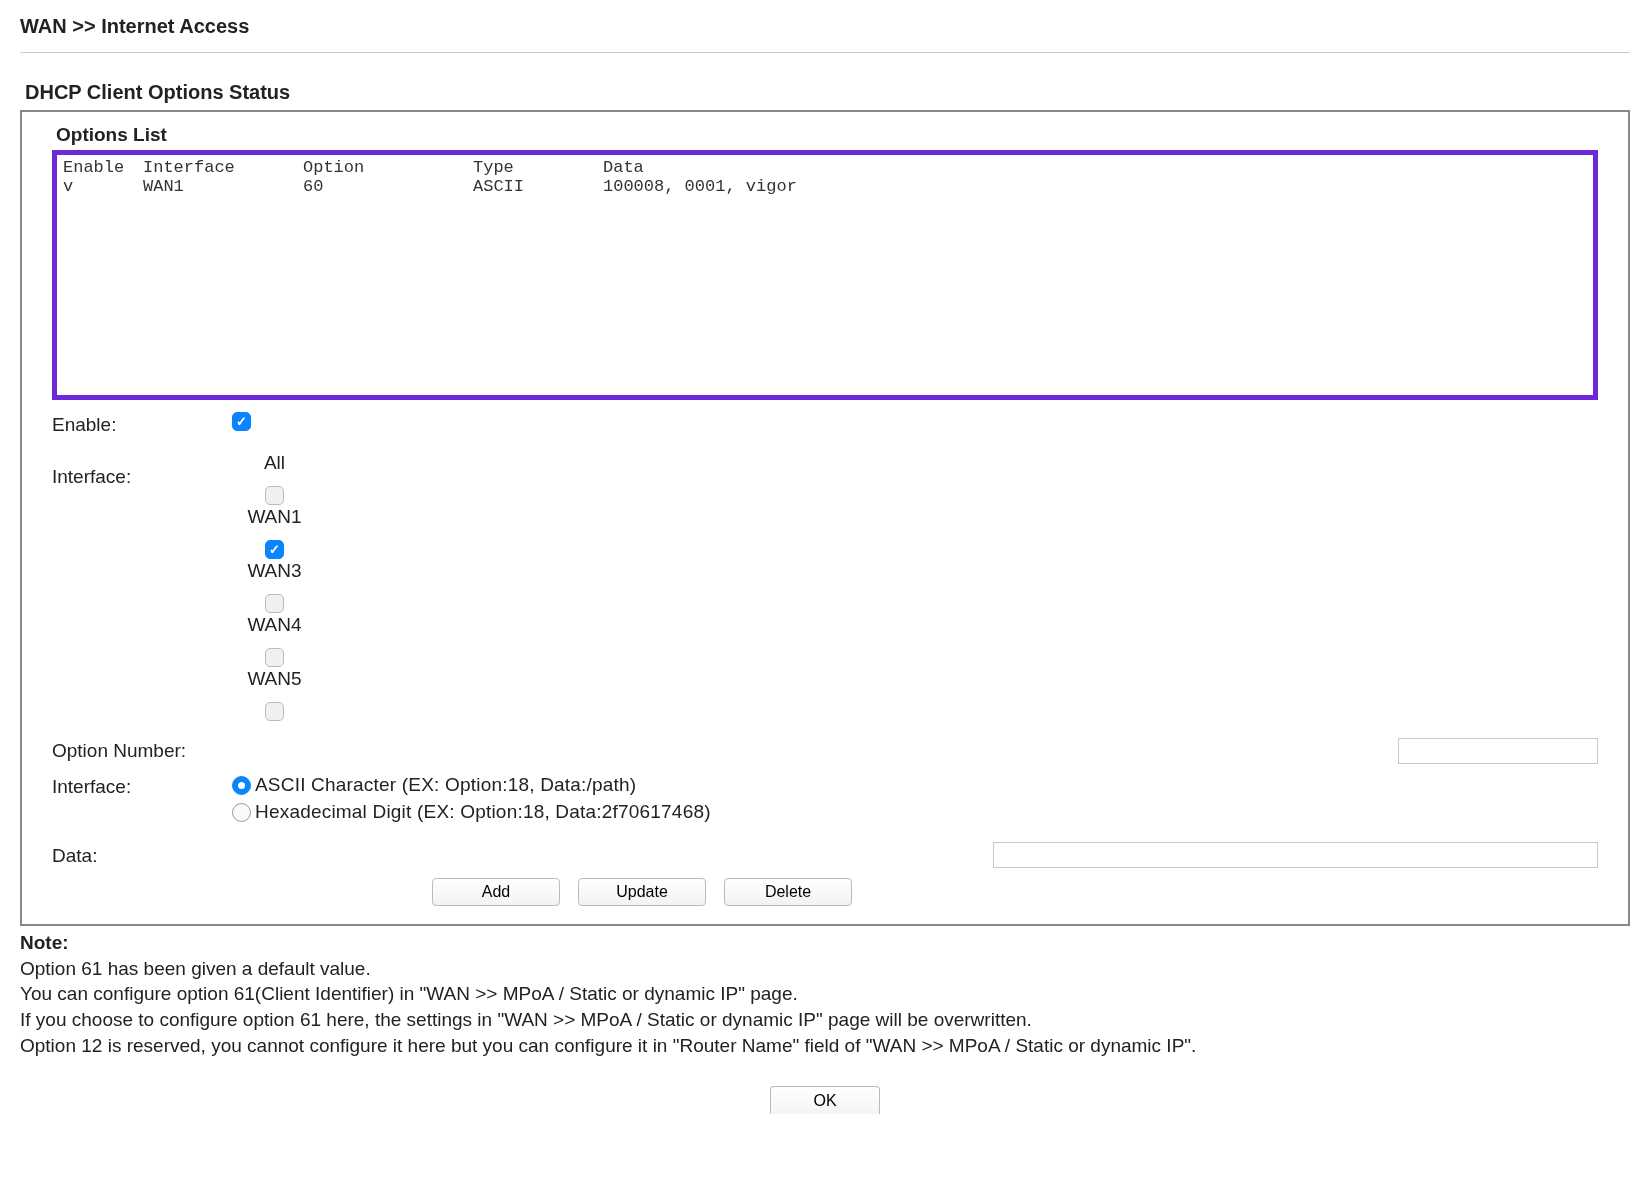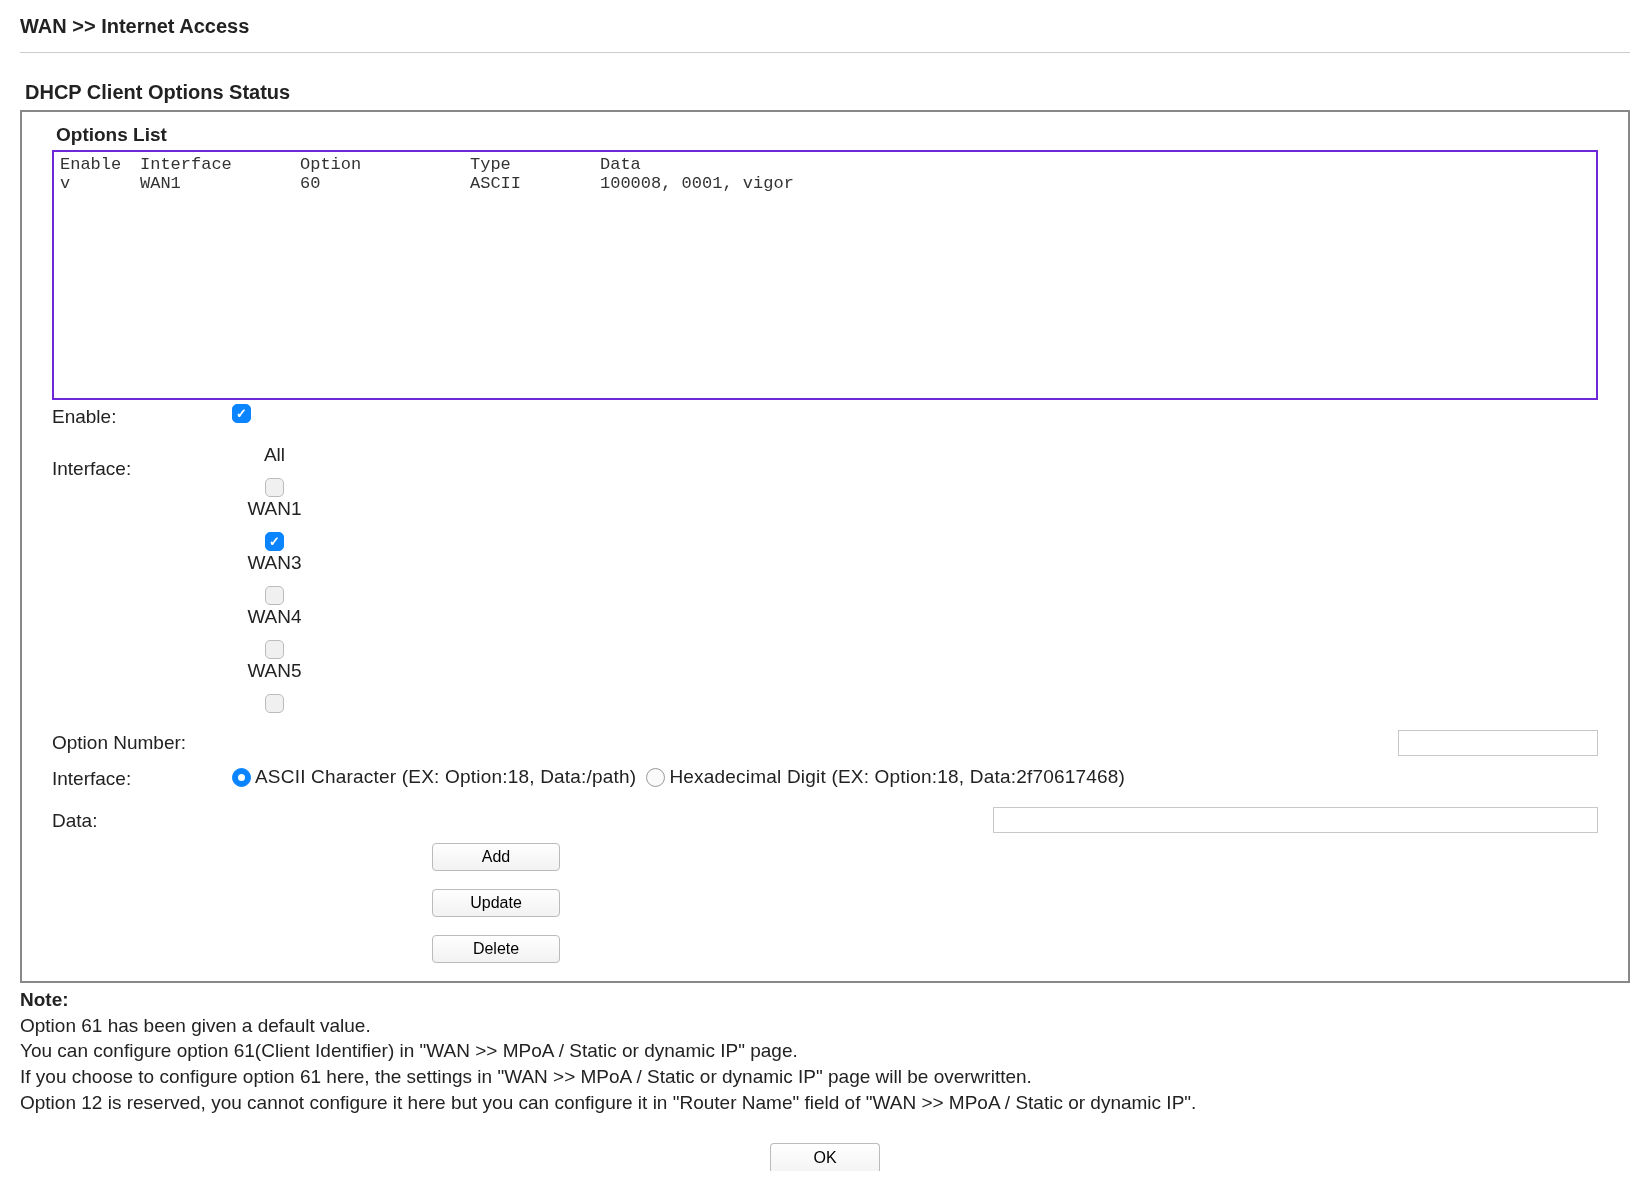--- a/index.html
+++ b/index.html
@@ -35,7 +35,7 @@
       margin: 4px 0 4px 4px;
     }
     .options-table-box {
-      border: 2px solid #6d28d9;
+      border: 5px solid #6d28d9;
       height: 250px;
       padding: 3px 6px;
       font-family: "Courier New", Courier, monospace;

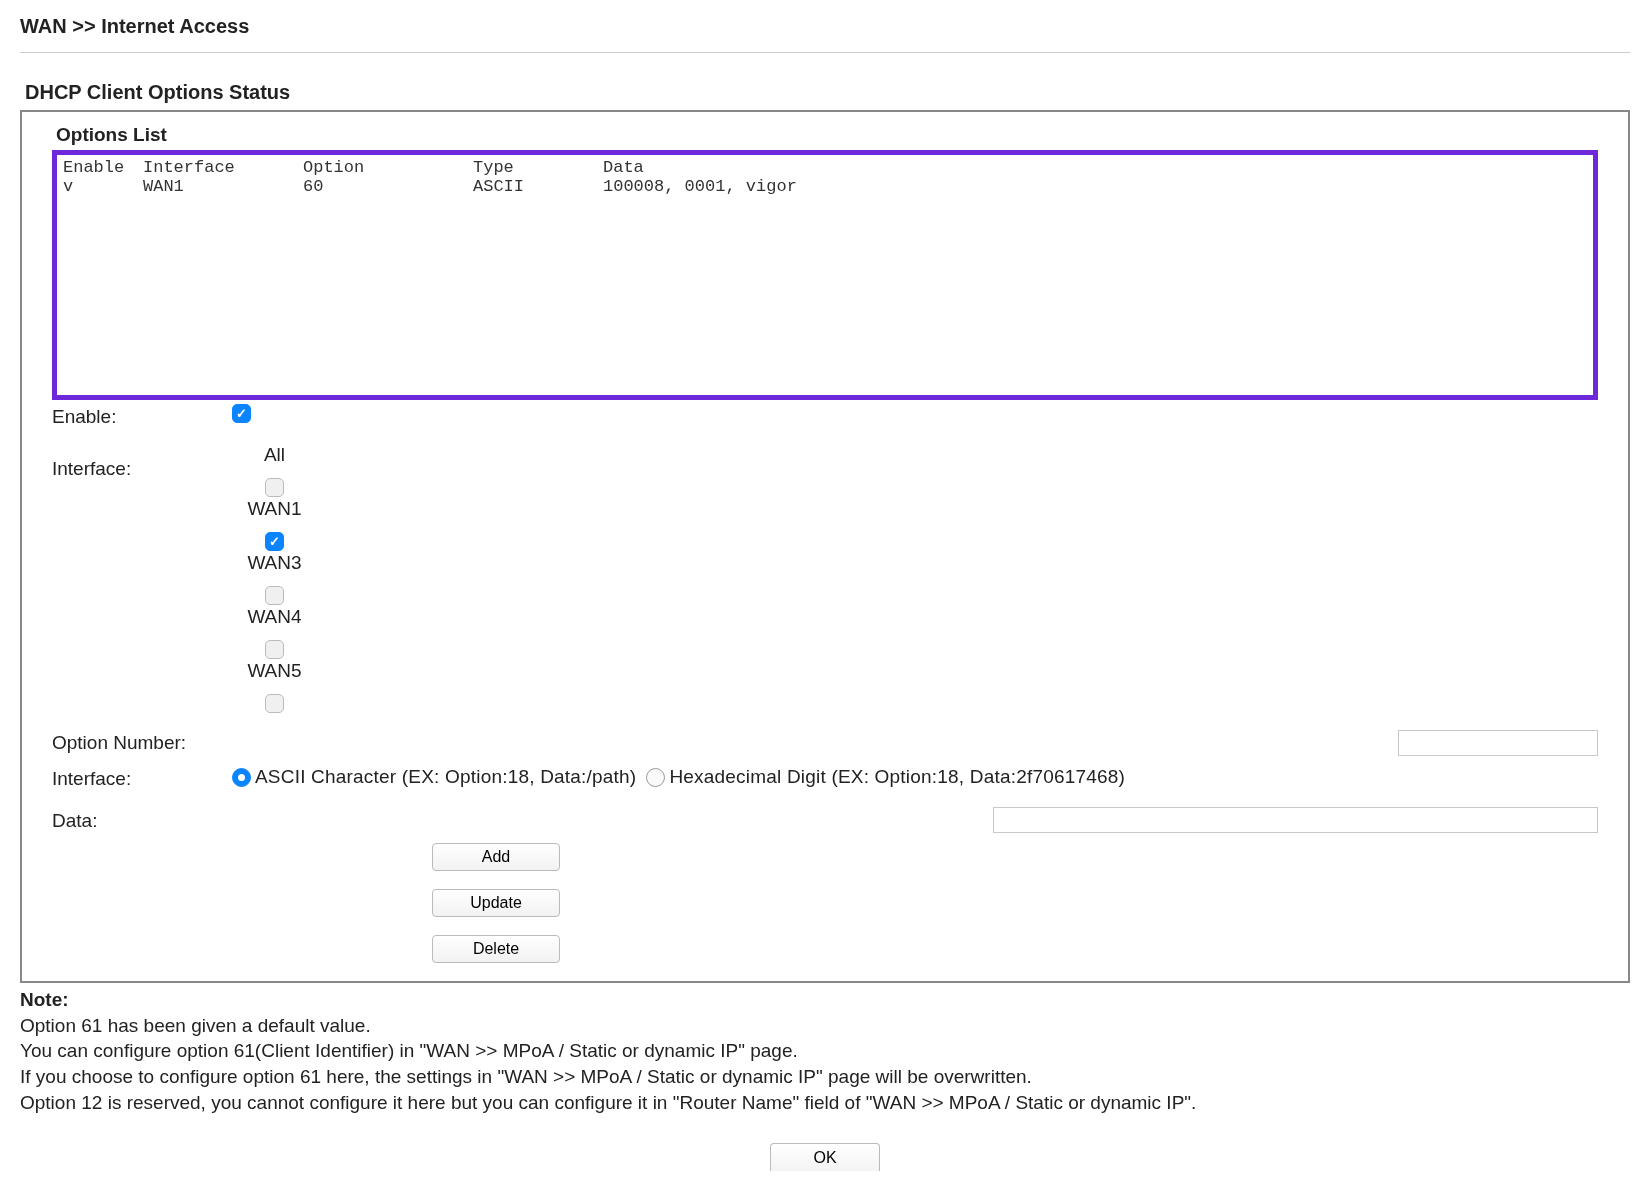--- a/index.html
+++ b/index.html
@@ -51,7 +51,7 @@
     .col-type { width: 130px; }
     .col-data { flex: 1; }
     .form-area {
-      margin-top: 4px;
+      margin-top: 12px;
       font-size: 19px;
     }
     .form-row {

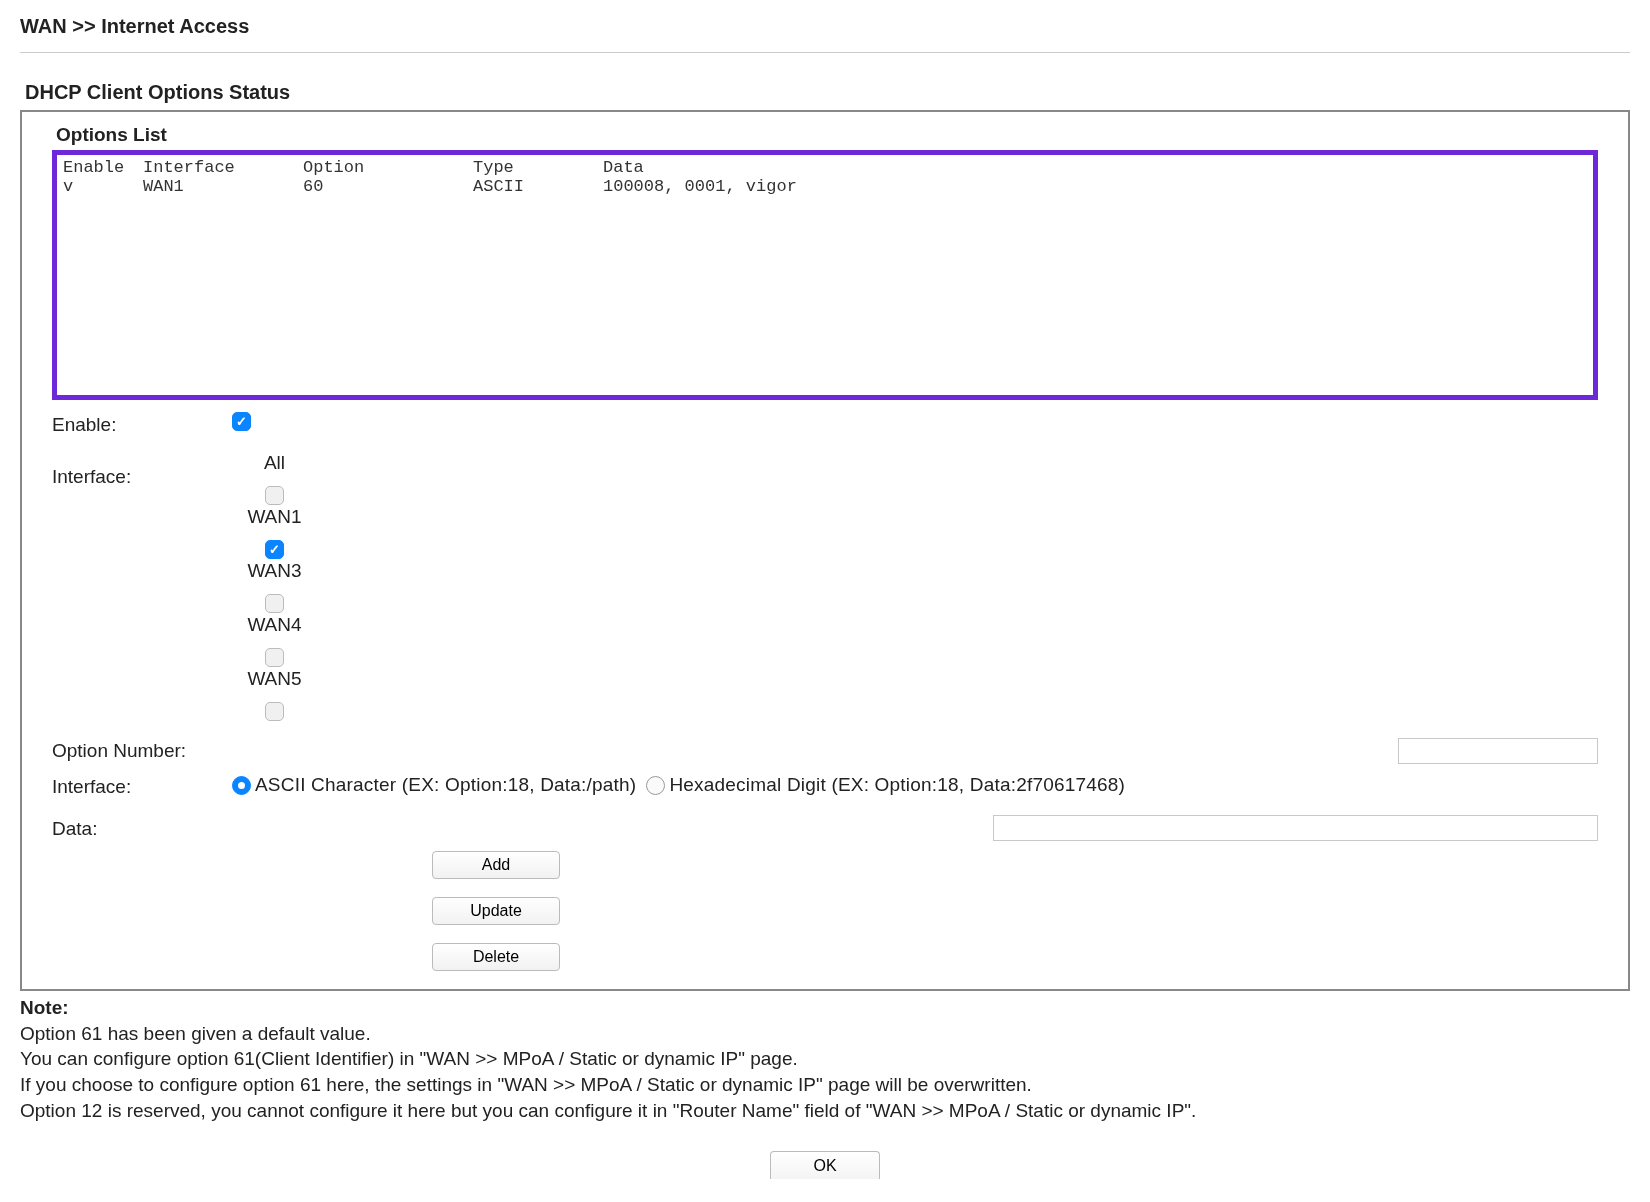--- a/index.html
+++ b/index.html
@@ -183,7 +183,7 @@
       cursor: pointer;
     }
     .interface-row-tall .form-label { padding-top: 14px; }
-    .datatype-stack { display:flex; flex-direction:row; gap:10px; }
+    .datatype-stack { display:flex; flex-direction:column; gap:2px; }
   </style>
 </head>
 <body>

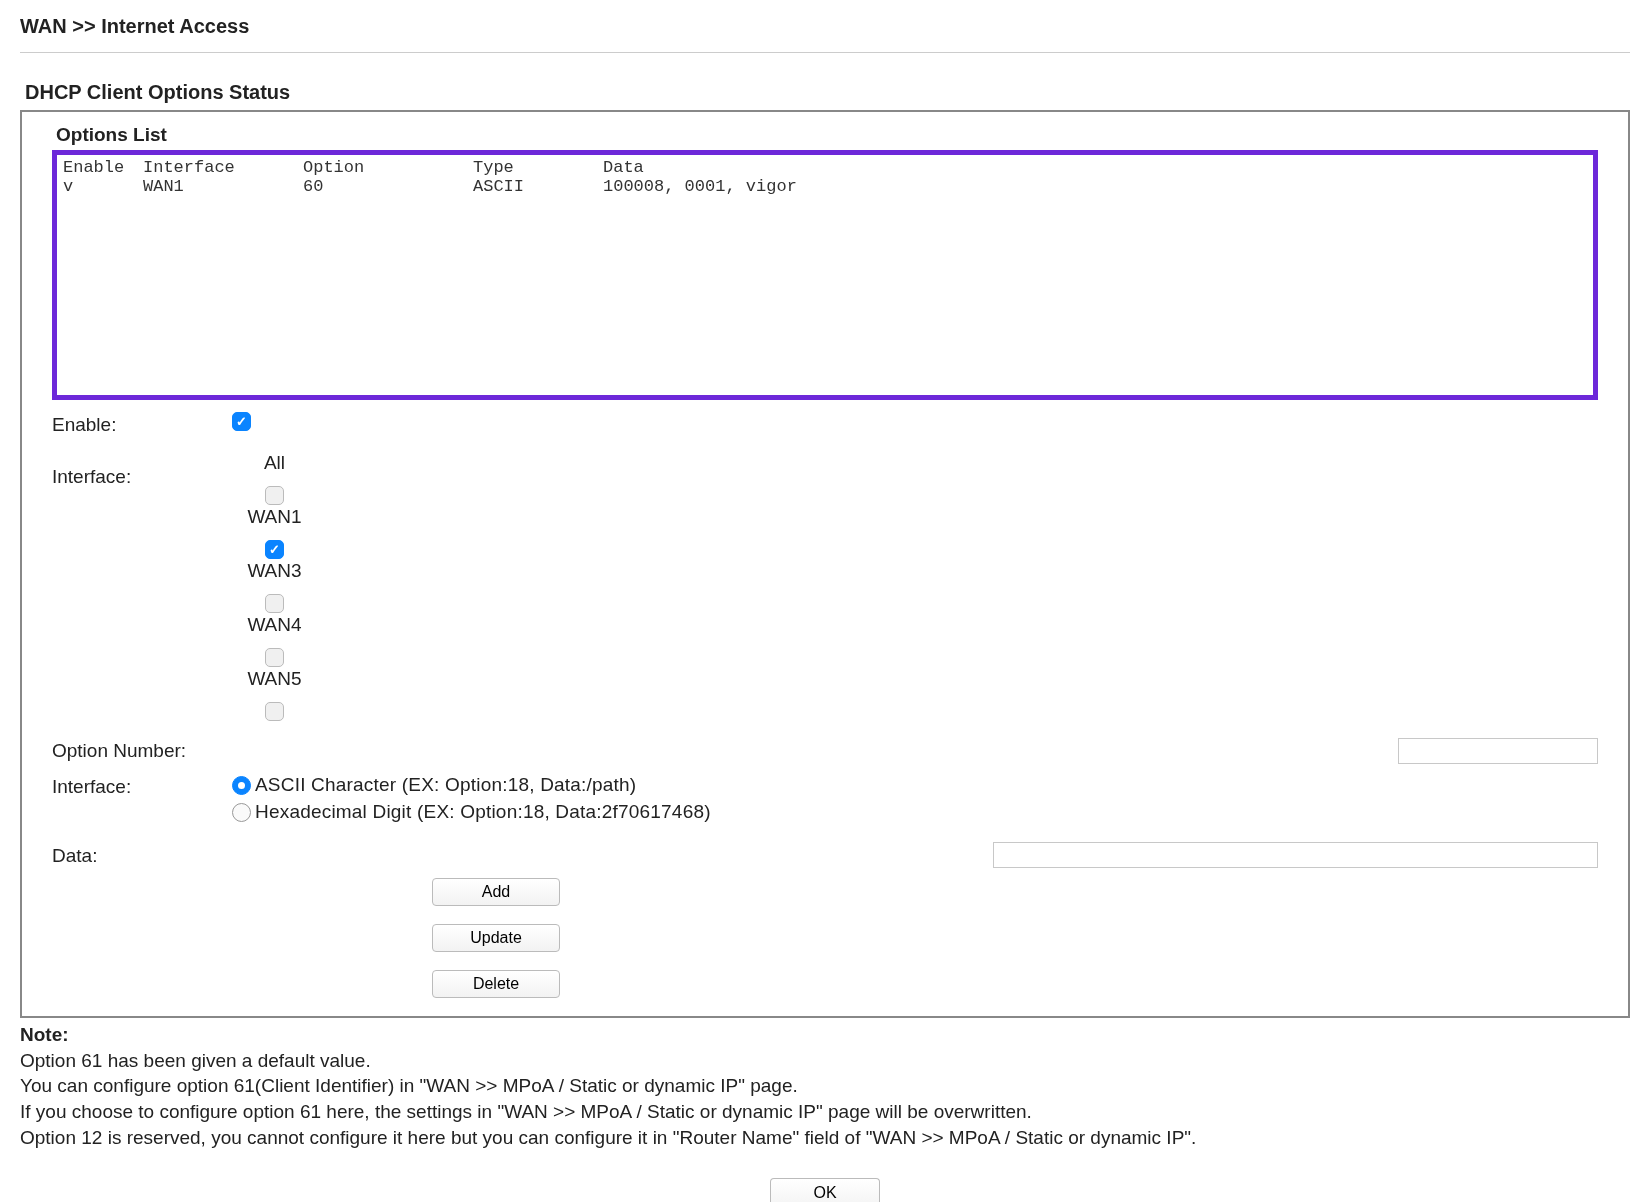--- a/index.html
+++ b/index.html
@@ -151,7 +151,6 @@
       gap: 18px;
       margin-left: 380px;
       margin-top: 4px;
-      flex-direction: column;
     }
     .btn {
       border: 1px solid #bbb;

